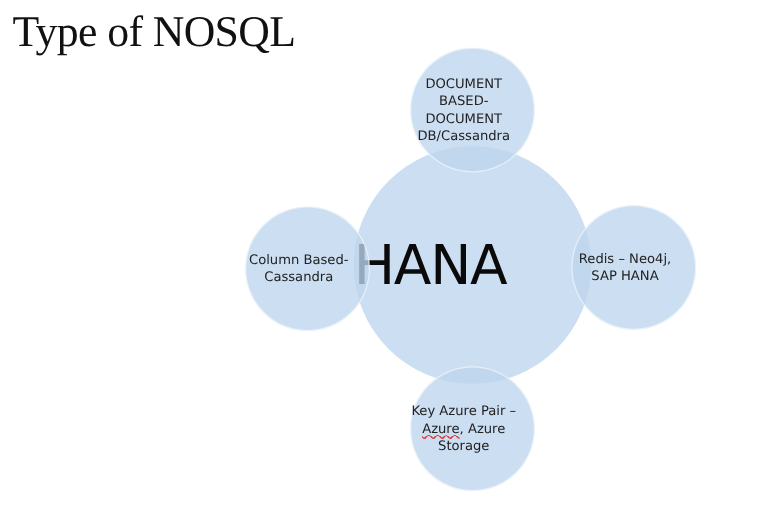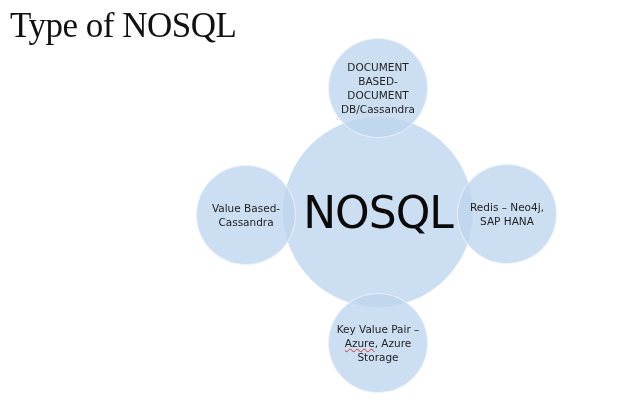--- a/index.html
+++ b/index.html
@@ -5,7 +5,7 @@
   html, body { margin: 0; padding: 0; }
   body { width: 624px; height: 417px; background: #ffffff; position: relative; overflow: hidden; font-family: "DejaVu Sans", sans-serif; }
   .title { position: absolute; left: 10px; top: 6px; font-size: 35px; color: #111; letter-spacing: -0.5px; white-space: nowrap; font-family: Liberation Serif, serif; }
-  .circle { position: absolute; border-radius: 50%; background: rgba(190, 213, 237, 0.78); display: flex; align-items: center; justify-content: center; text-align: center; color: #222; }
+  .circle { position: absolute; border-radius: 50%; background: rgba(190, 213, 237, 0.78); display: flex; align-items: center; text-align: center; color: #222; }
   .circle.center { width: 190px; height: 190px; left: 283px; top: 117px; font-size: 44px; color: #0a0a0a; letter-spacing: -1px; }
   .circle.small { width: 100px; height: 100px; font-size: 10.5px; line-height: 14px; border: 1px solid rgba(255,255,255,0.6); box-sizing: border-box; }
   .circle.small span { display: block; width: 84px; }

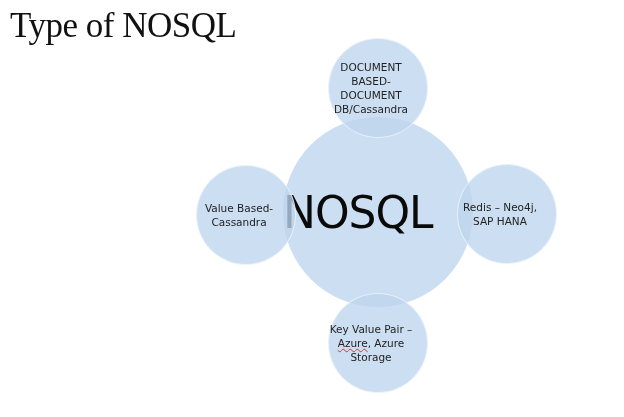--- a/index.html
+++ b/index.html
@@ -37,7 +37,7 @@
 </div>
 
 <div class="circle small" id="c-left">
-  <span>Value Based-Cassandra</span>
+  <span>Column Based-Cassandra</span>
 </div>
 
 </body></html>

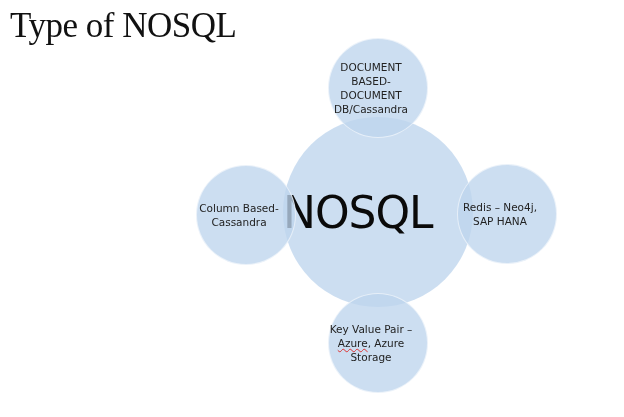--- a/index.html
+++ b/index.html
@@ -21,7 +21,7 @@
 <div class="title">Type of NOSQL</div>
 
 <div class="circle center">
-  <span>NOSQL</span>
+  <span>HANA</span>
 </div>
 
 <div class="circle small" id="c-top">

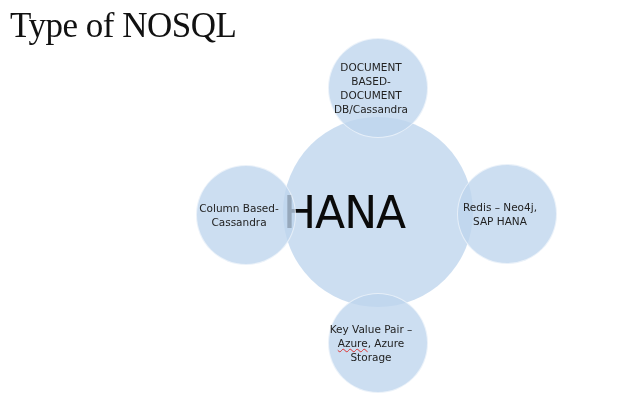--- a/index.html
+++ b/index.html
@@ -33,7 +33,7 @@
 </div>
 
 <div class="circle small" id="c-bottom">
-  <span><span style="display:inline;width:auto">Key Value Pair –</span><span class="squig" style="display:inline;width:auto">Azure</span><span style="display:inline;width:auto">, Azure Storage</span></span>
+  <span><span style="display:inline;width:auto">Key Azure Pair –</span><span class="squig" style="display:inline;width:auto">Azure</span><span style="display:inline;width:auto">, Azure Storage</span></span>
 </div>
 
 <div class="circle small" id="c-left">

